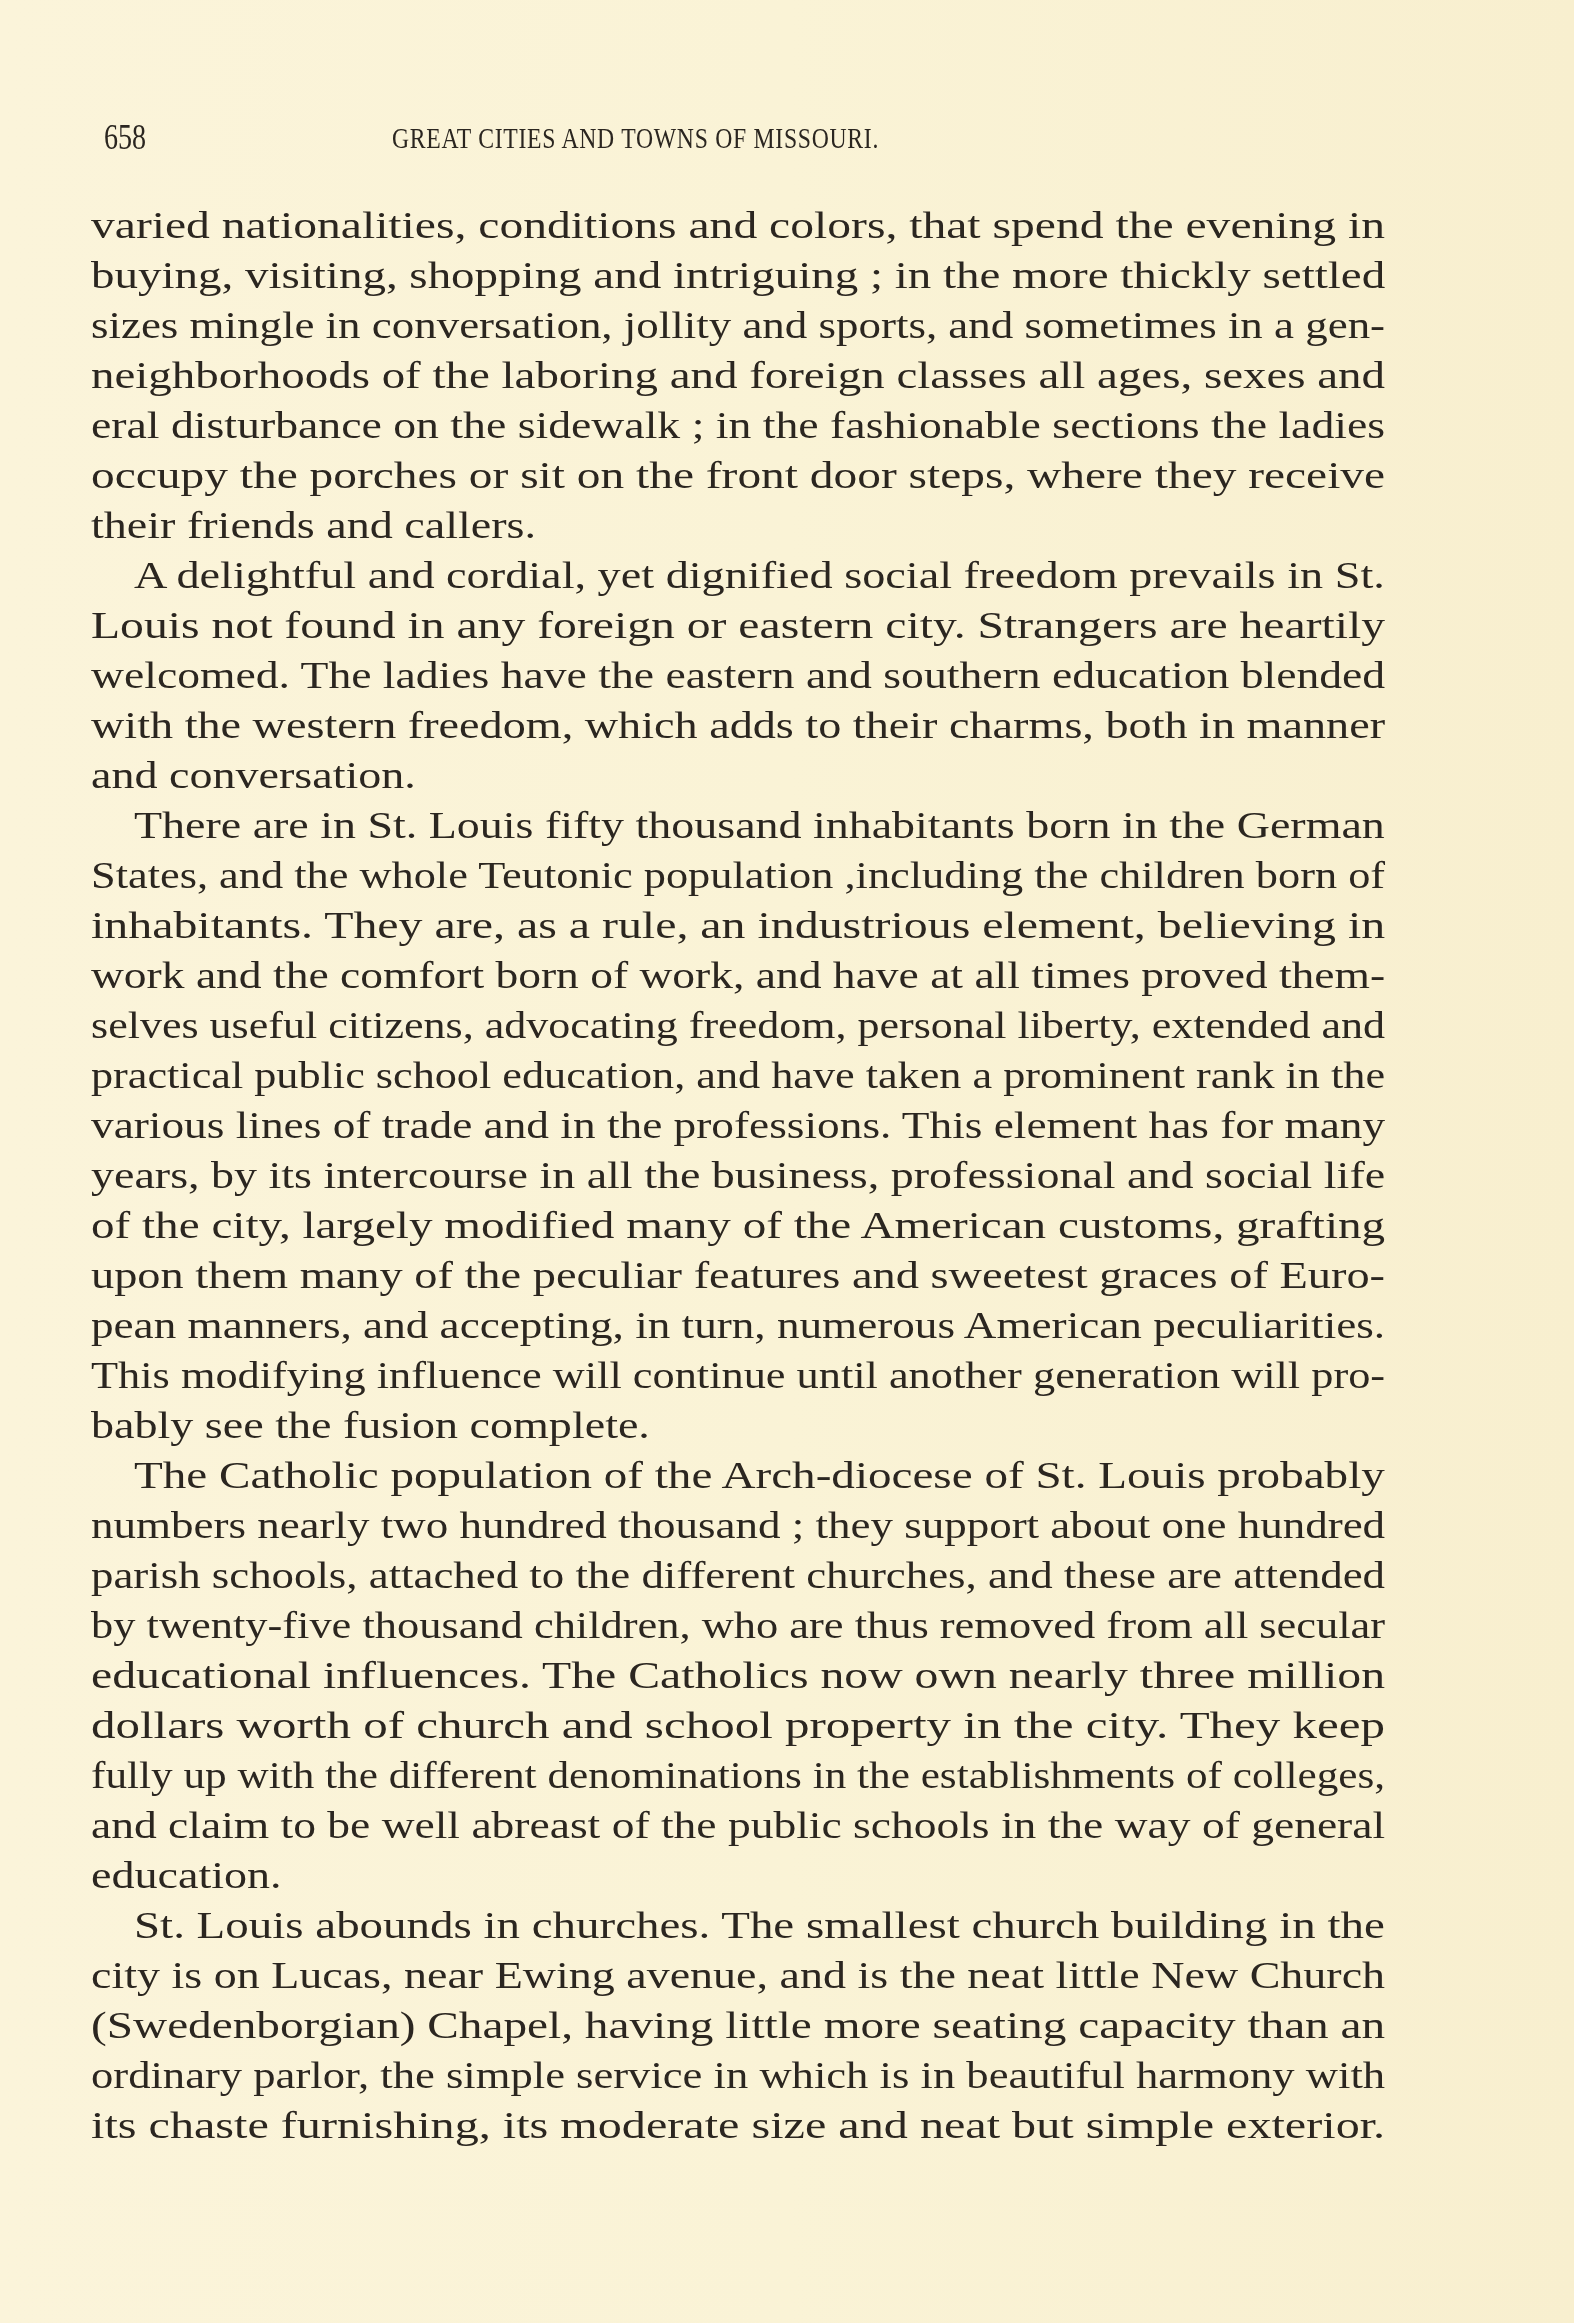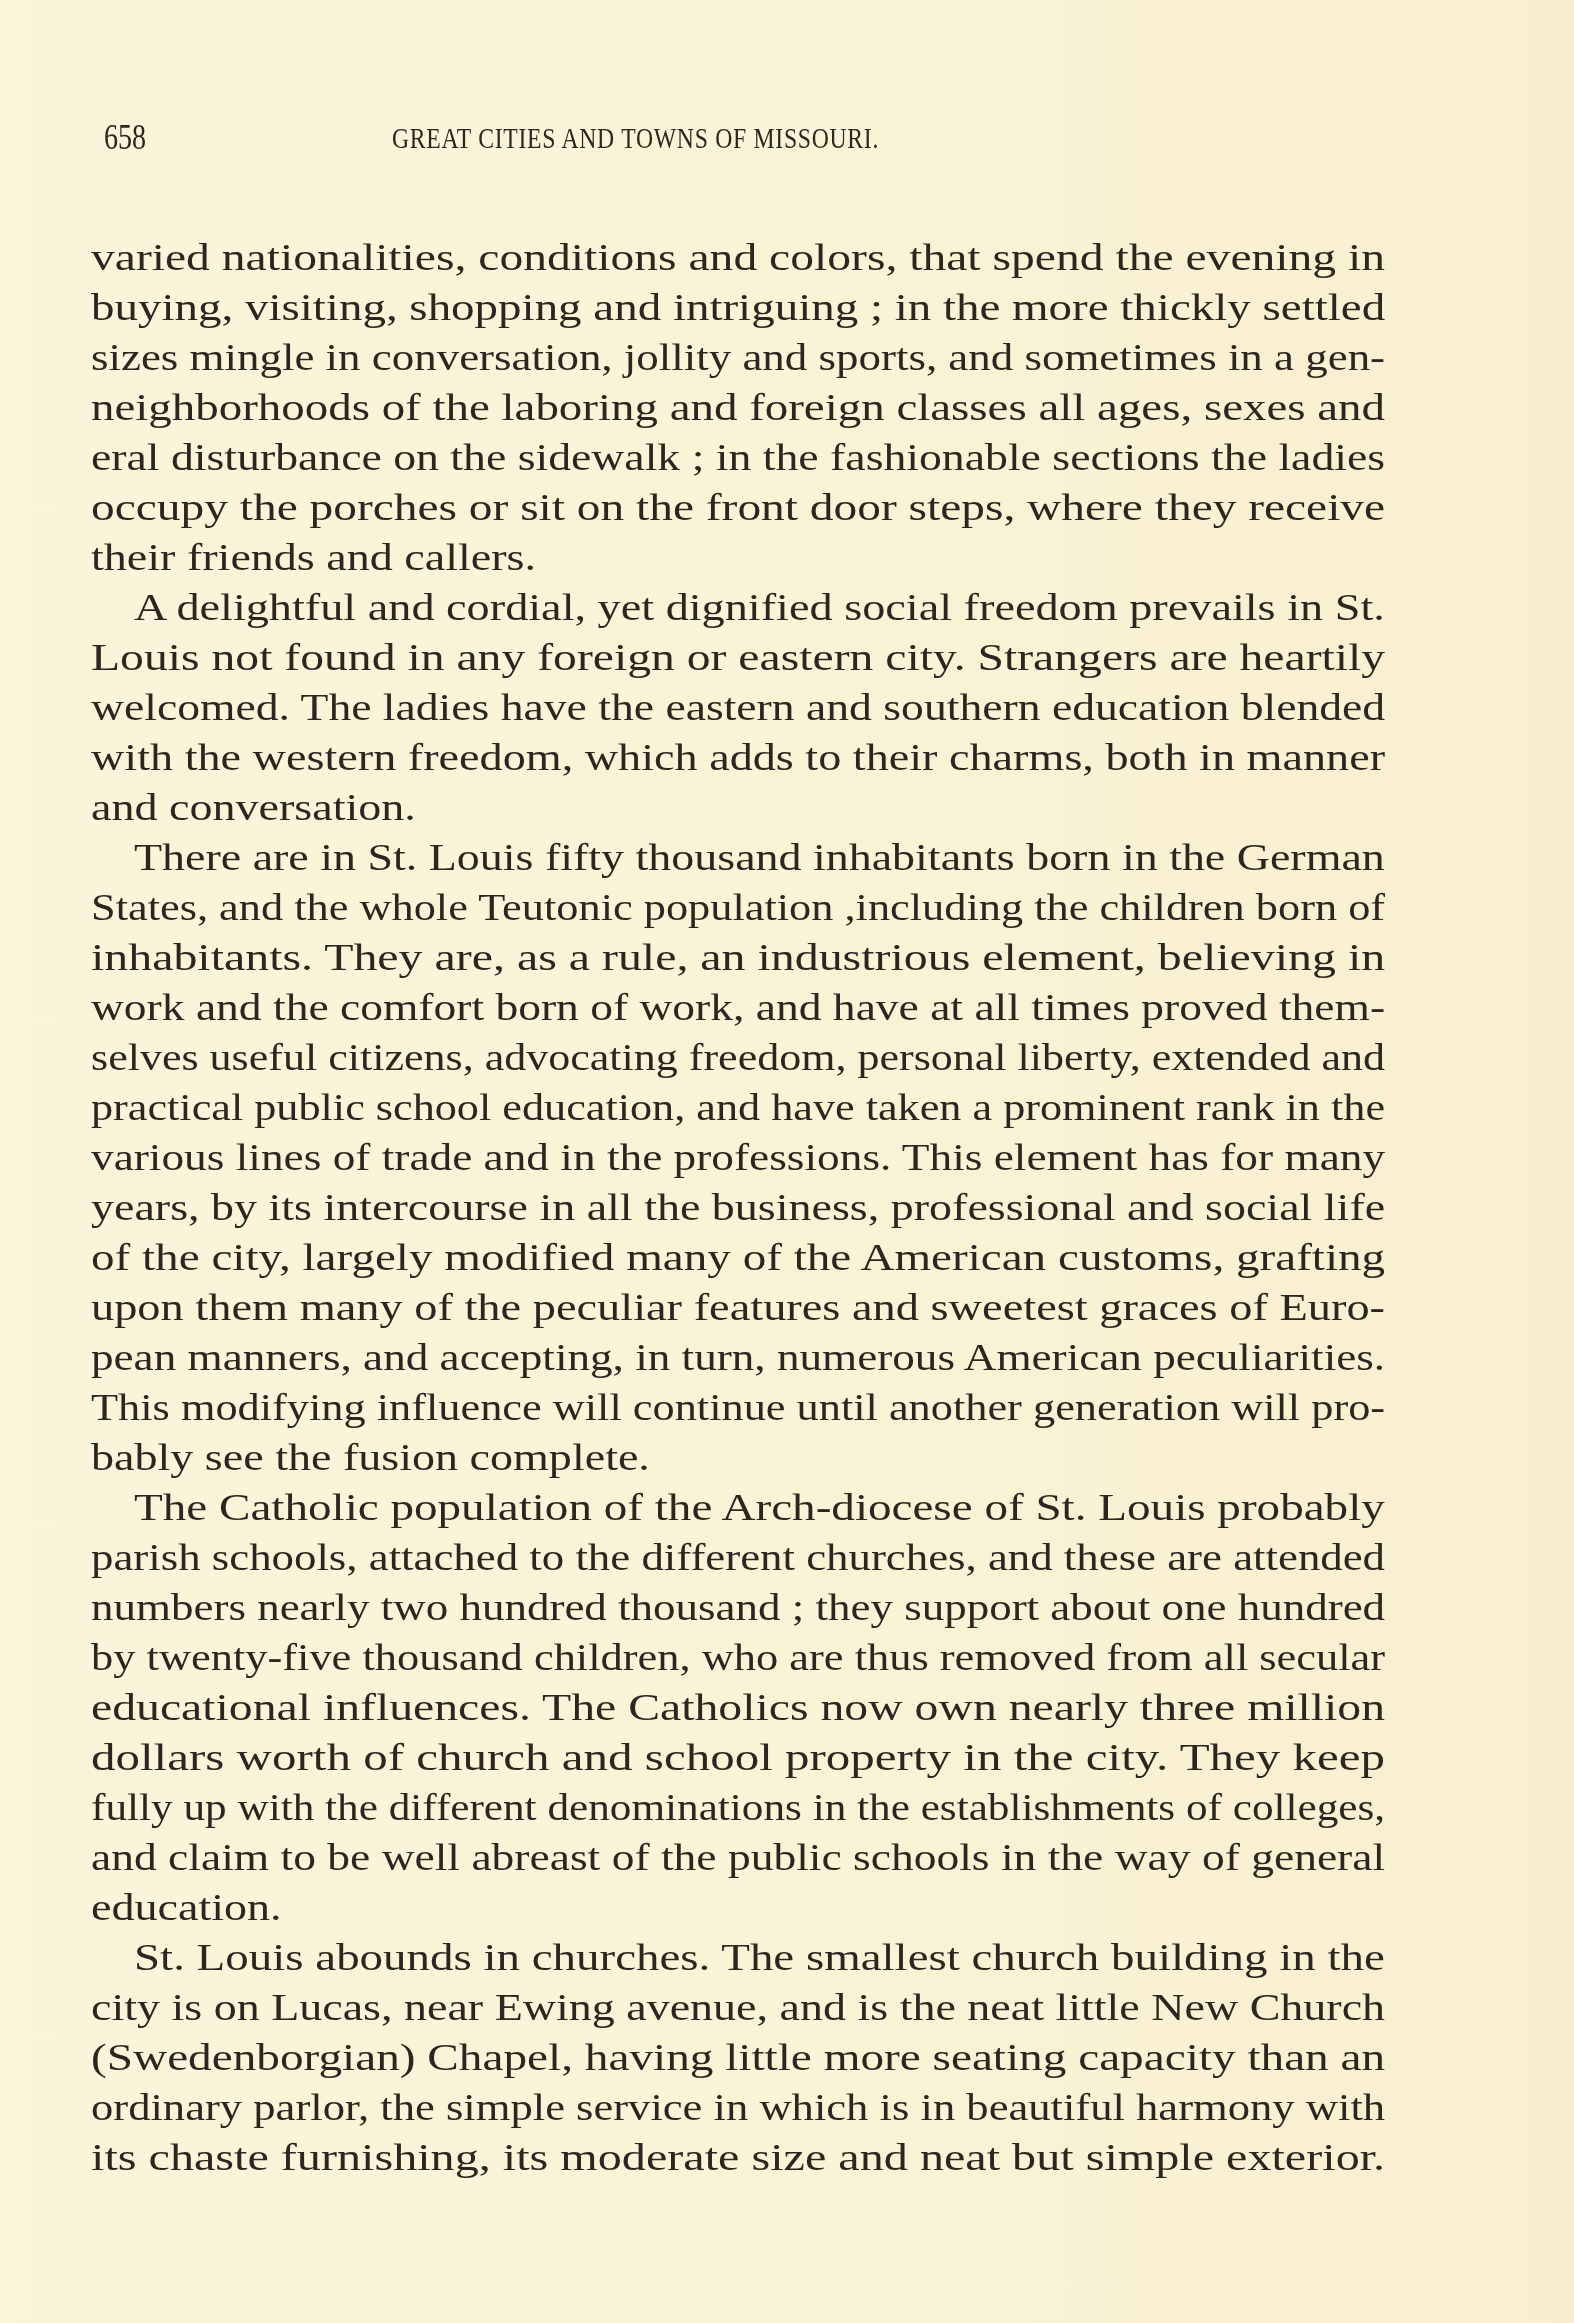--- a/index.html
+++ b/index.html
@@ -47,7 +47,6 @@
     left: 91px;
     top: 201px;
     width: 1297px;
-    margin-top: 32px;
   }
   .line {
     height: 50px;

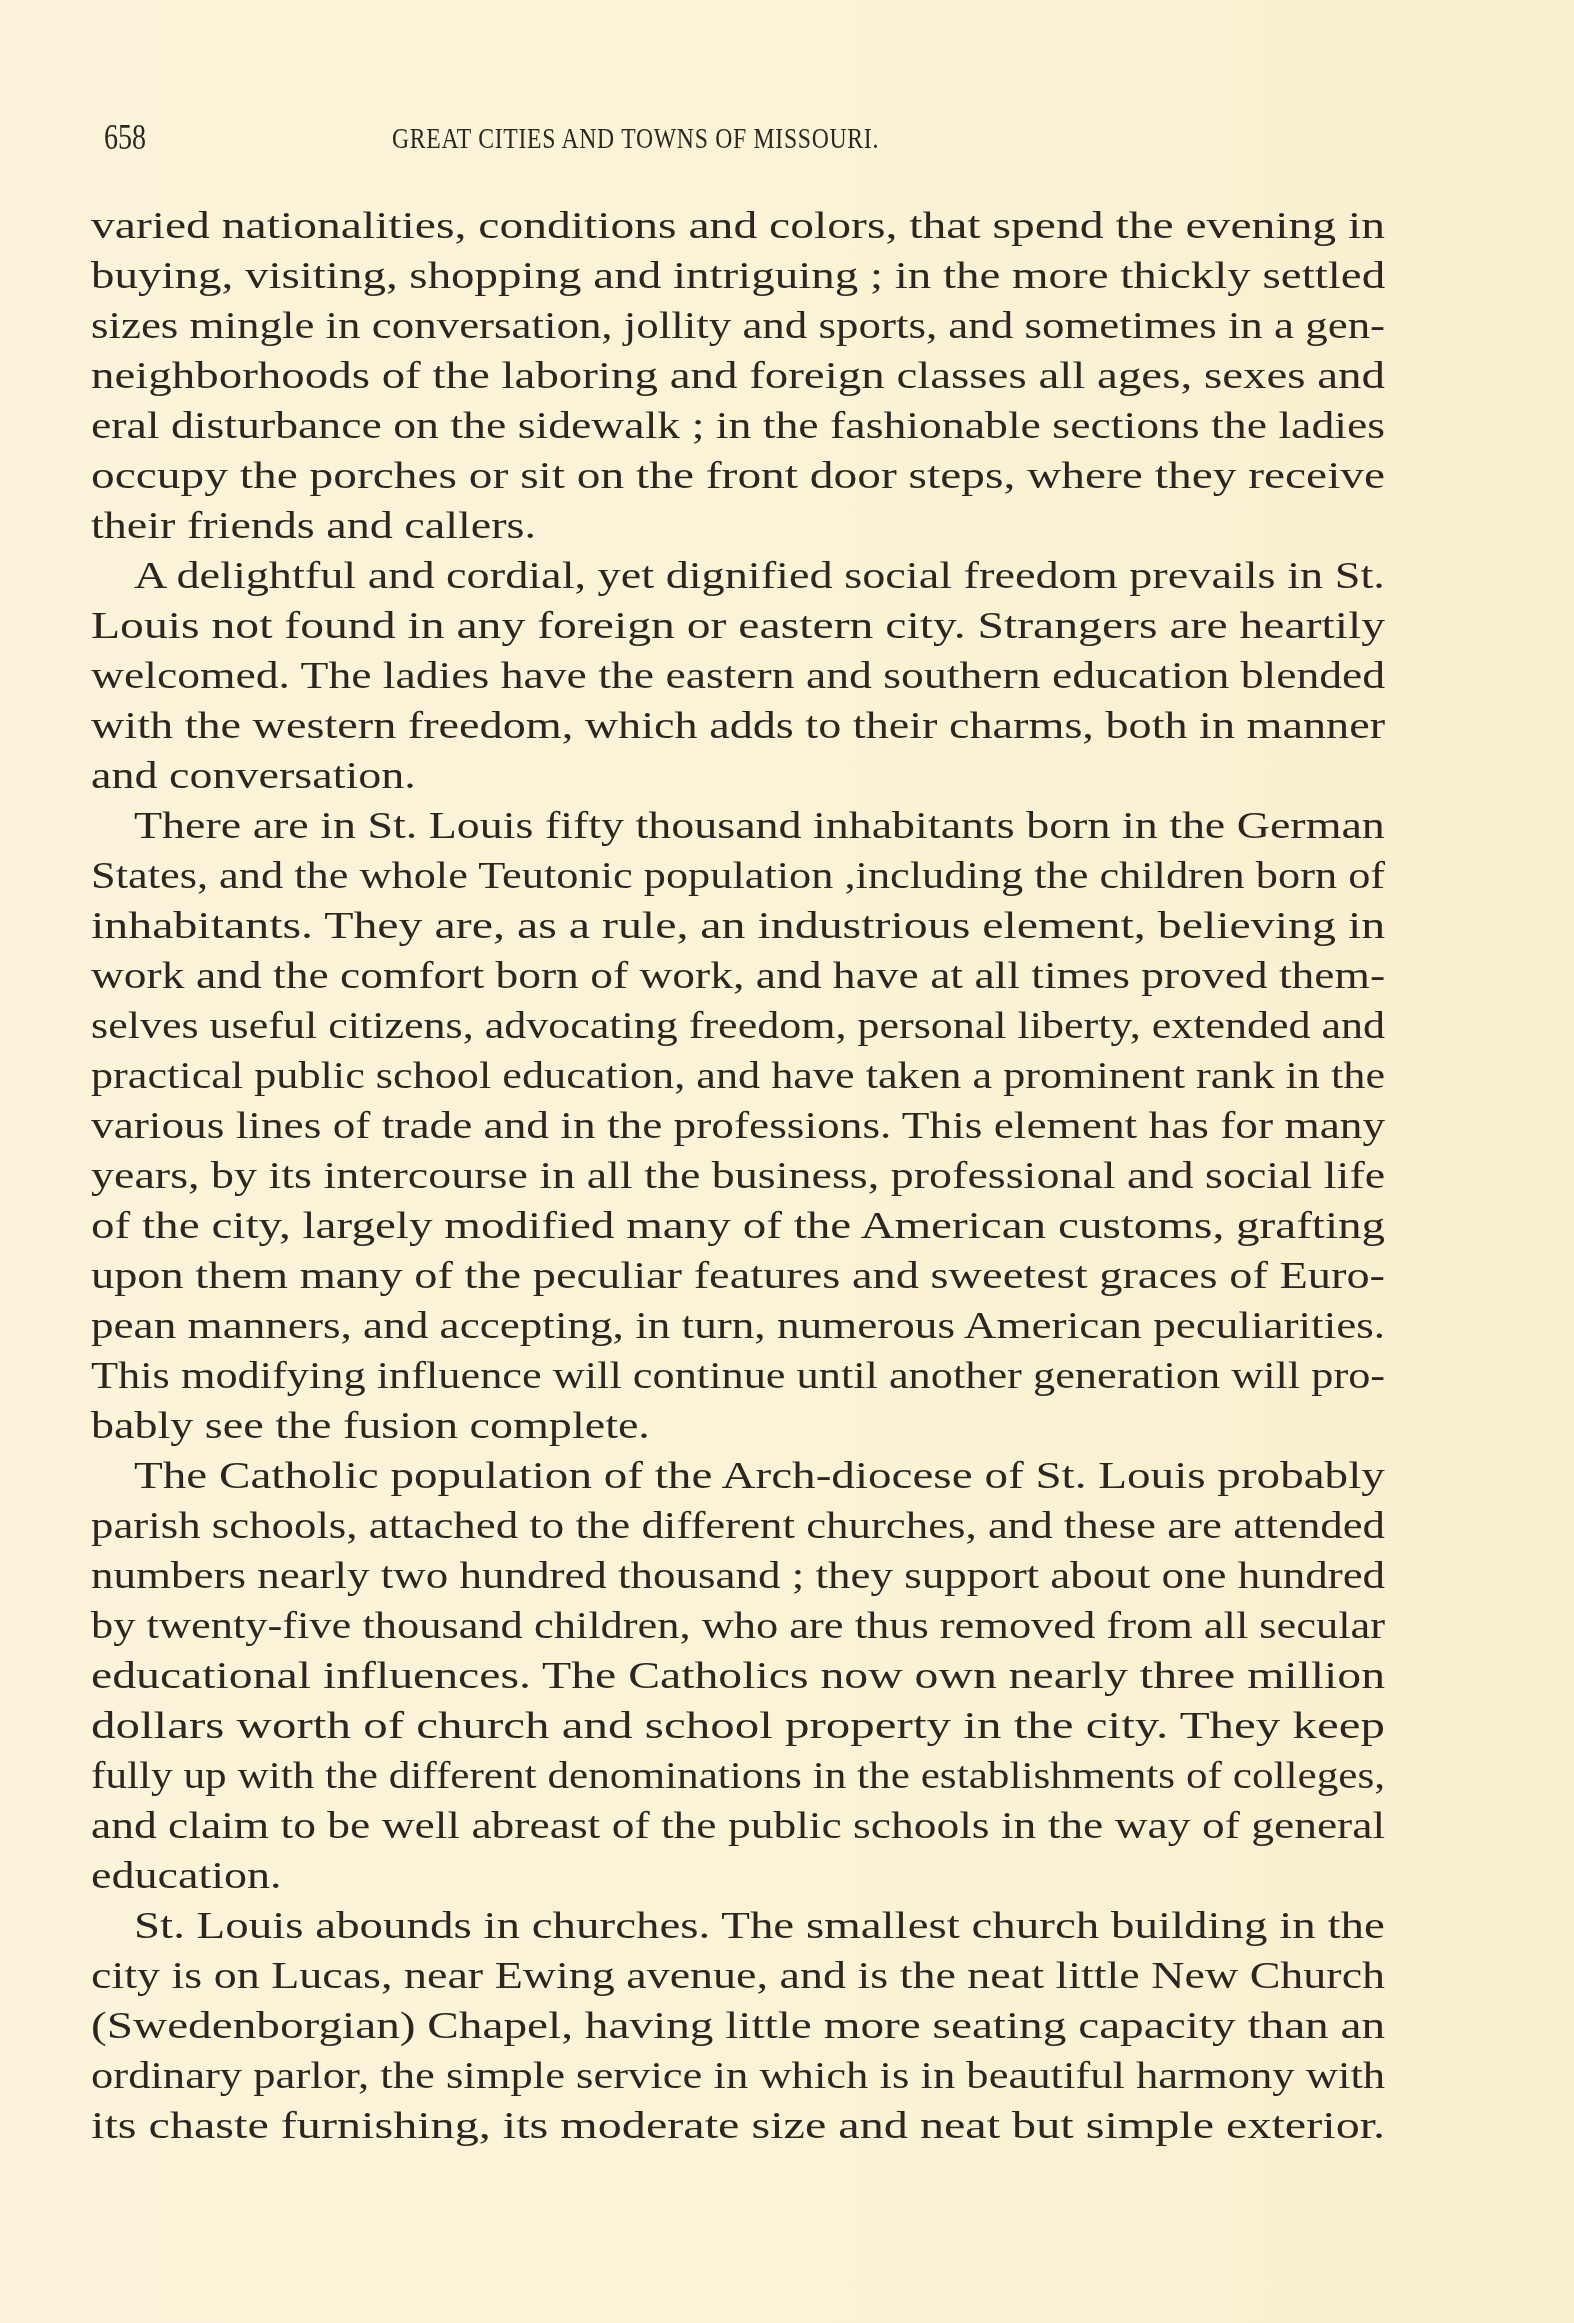--- a/index.html
+++ b/index.html
@@ -99,8 +99,8 @@
       <div class="line"><span class="t" style="transform: scaleX(1.1983);">This modifying influence will continue until another generation will pro-</span></div>
       <div class="line"><span class="t" style="transform: scaleX(1.2447);">bably see the fusion complete.</span></div>
       <div class="line indent"><span class="t" style="transform: scaleX(1.2733);">The Catholic population of the Arch-diocese of St. Louis probably</span></div>
+      <div class="line"><span class="t" style="transform: scaleX(1.2156);">numbers nearly two hundred thousand ; they support about one hundred</span></div>
       <div class="line"><span class="t" style="transform: scaleX(1.2119);">parish schools, attached to the different churches, and these are attended</span></div>
-      <div class="line"><span class="t" style="transform: scaleX(1.2156);">numbers nearly two hundred thousand ; they support about one hundred</span></div>
       <div class="line"><span class="t" style="transform: scaleX(1.2007);">by twenty-five thousand children, who are thus removed from all secular</span></div>
       <div class="line"><span class="t" style="transform: scaleX(1.29);">educational influences.  The Catholics now own nearly three million</span></div>
       <div class="line"><span class="t" style="transform: scaleX(1.3244);">dollars worth of church and school property in the city.  They keep</span></div>

